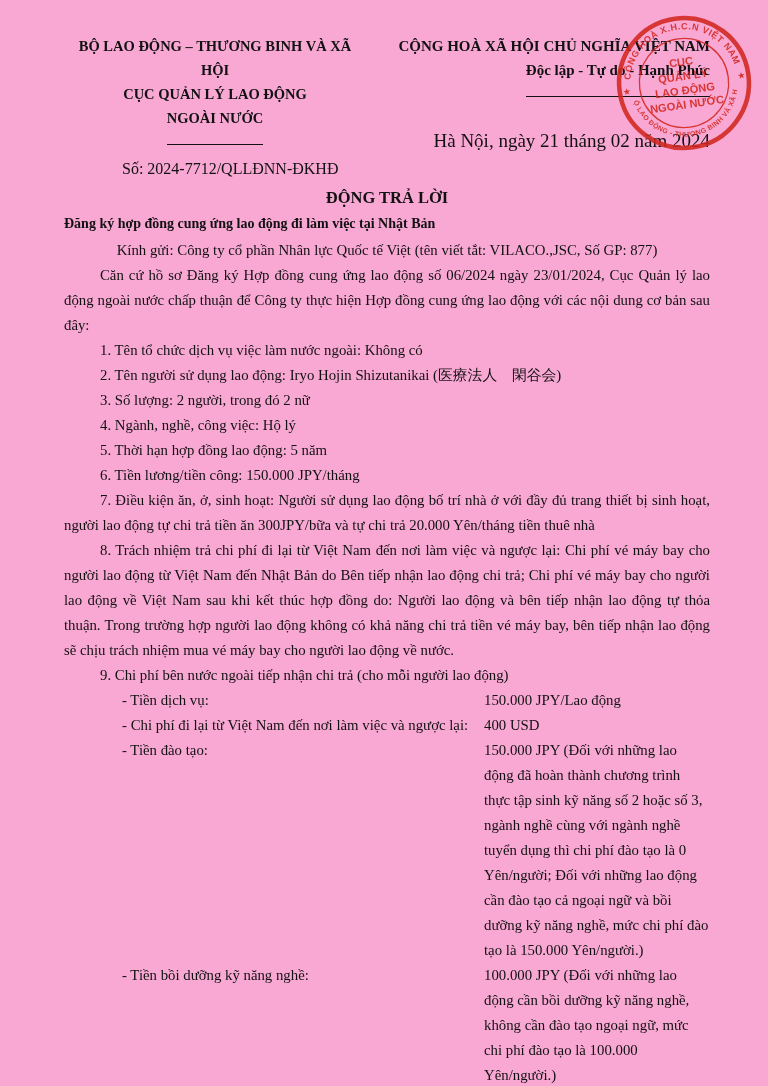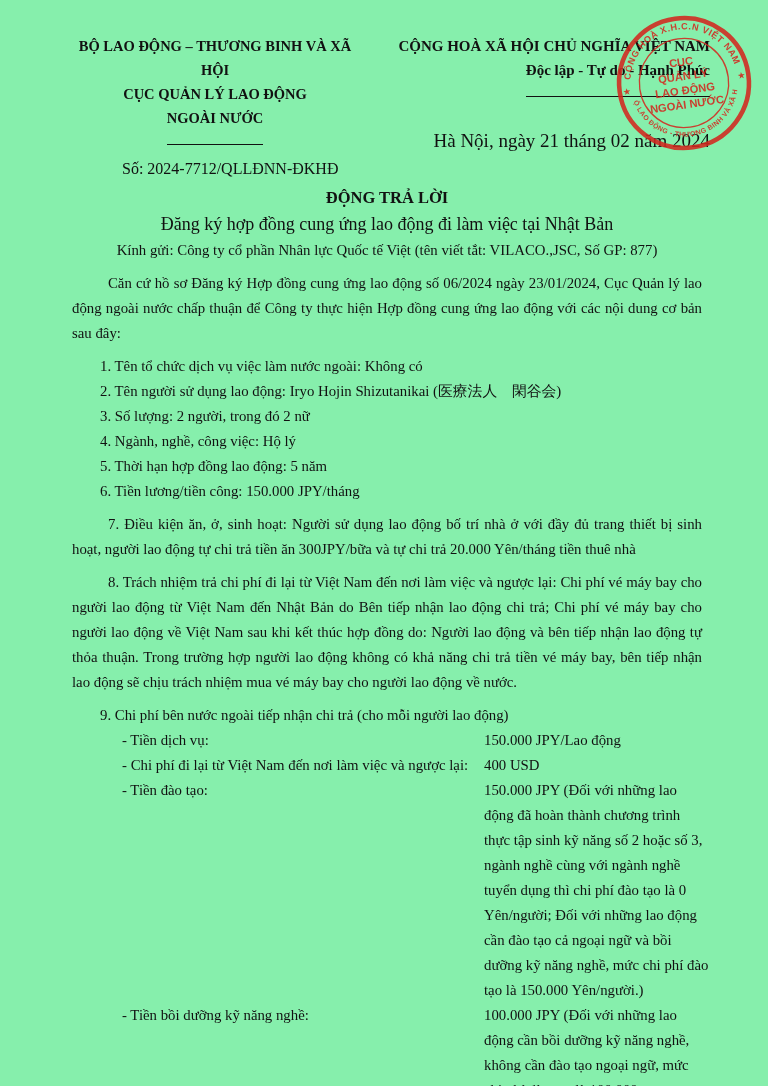--- a/index.html
+++ b/index.html
@@ -6,7 +6,7 @@
   .page{
     position:relative;
     width:768px;height:1086px;
-    background:#86efac;
+    background:#f9a8d4;
     overflow:hidden;
     box-sizing:border-box;
     padding:34px 58px 0 64px;

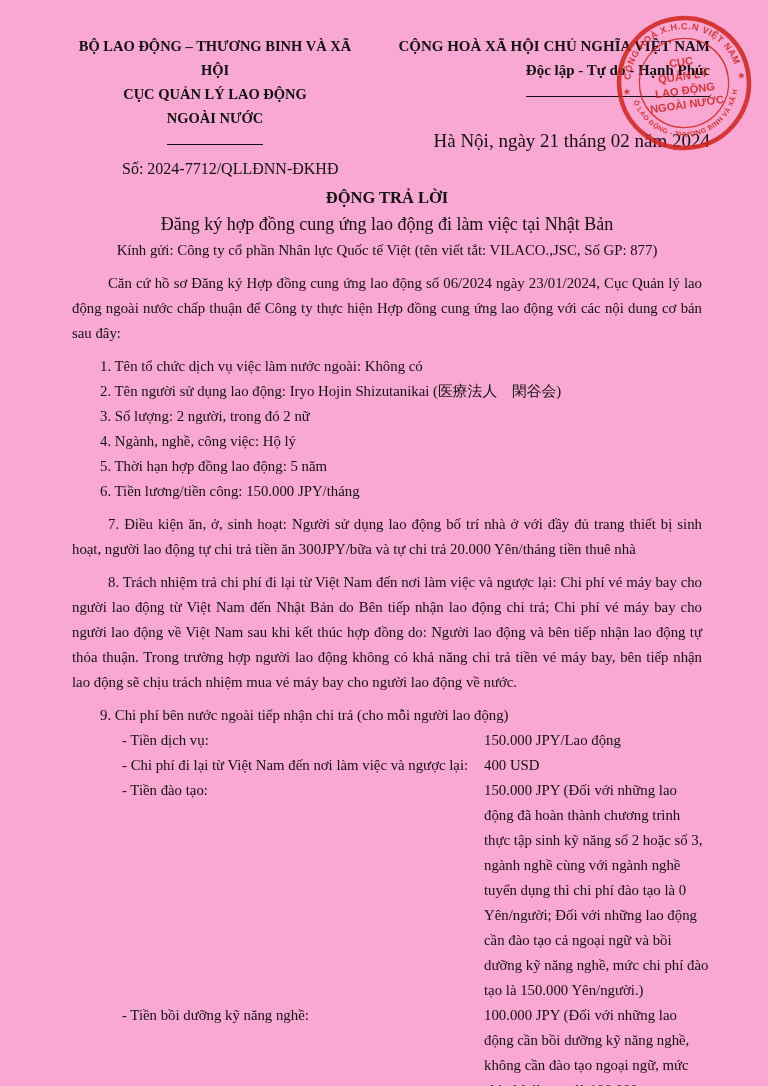--- a/index.html
+++ b/index.html
@@ -38,7 +38,7 @@
   .stamp-star{font-size:9px;text-anchor:middle;}
   
   .title{ text-align:center;font-weight:bold;font-size:16.5px;margin-top:4px;line-height:26px;}
-  .subtitle{text-align:center;font-weight:normal;font-size:18px;line-height:26px;}
+  .subtitle{text-align:left;font-weight:bold;font-size:14px;line-height:26px;}
   .salutation{text-align:center;font-size:14.8px;line-height:26px;}
   
   .para{margin:8px;text-align:justify;text-indent:36px;}

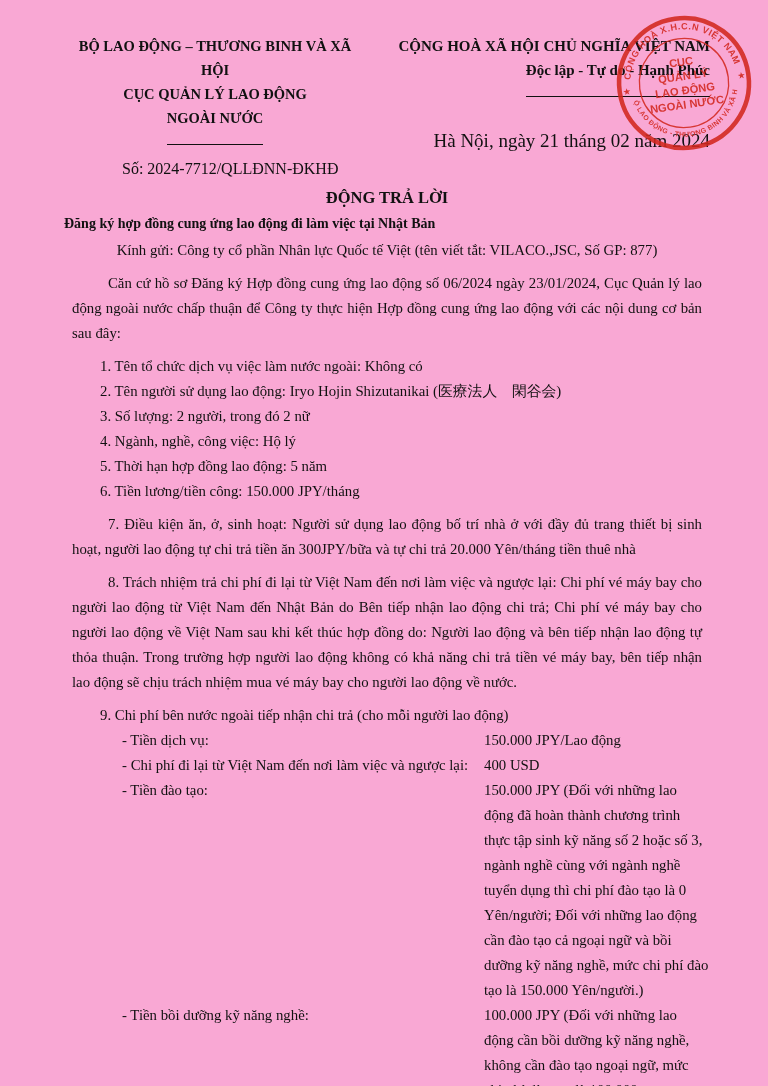--- a/index.html
+++ b/index.html
@@ -41,7 +41,7 @@
   .subtitle{text-align:left;font-weight:bold;font-size:14px;line-height:26px;}
   .salutation{text-align:center;font-size:14.8px;line-height:26px;}
   
-  .para{margin:8px;text-align:justify;text-indent:36px;}
+  .para{margin:0;text-align:justify;text-indent:36px;}
   .item-line{padding-left:36px;}
   
   .fee-row{display:flex;margin-left:58px;}

